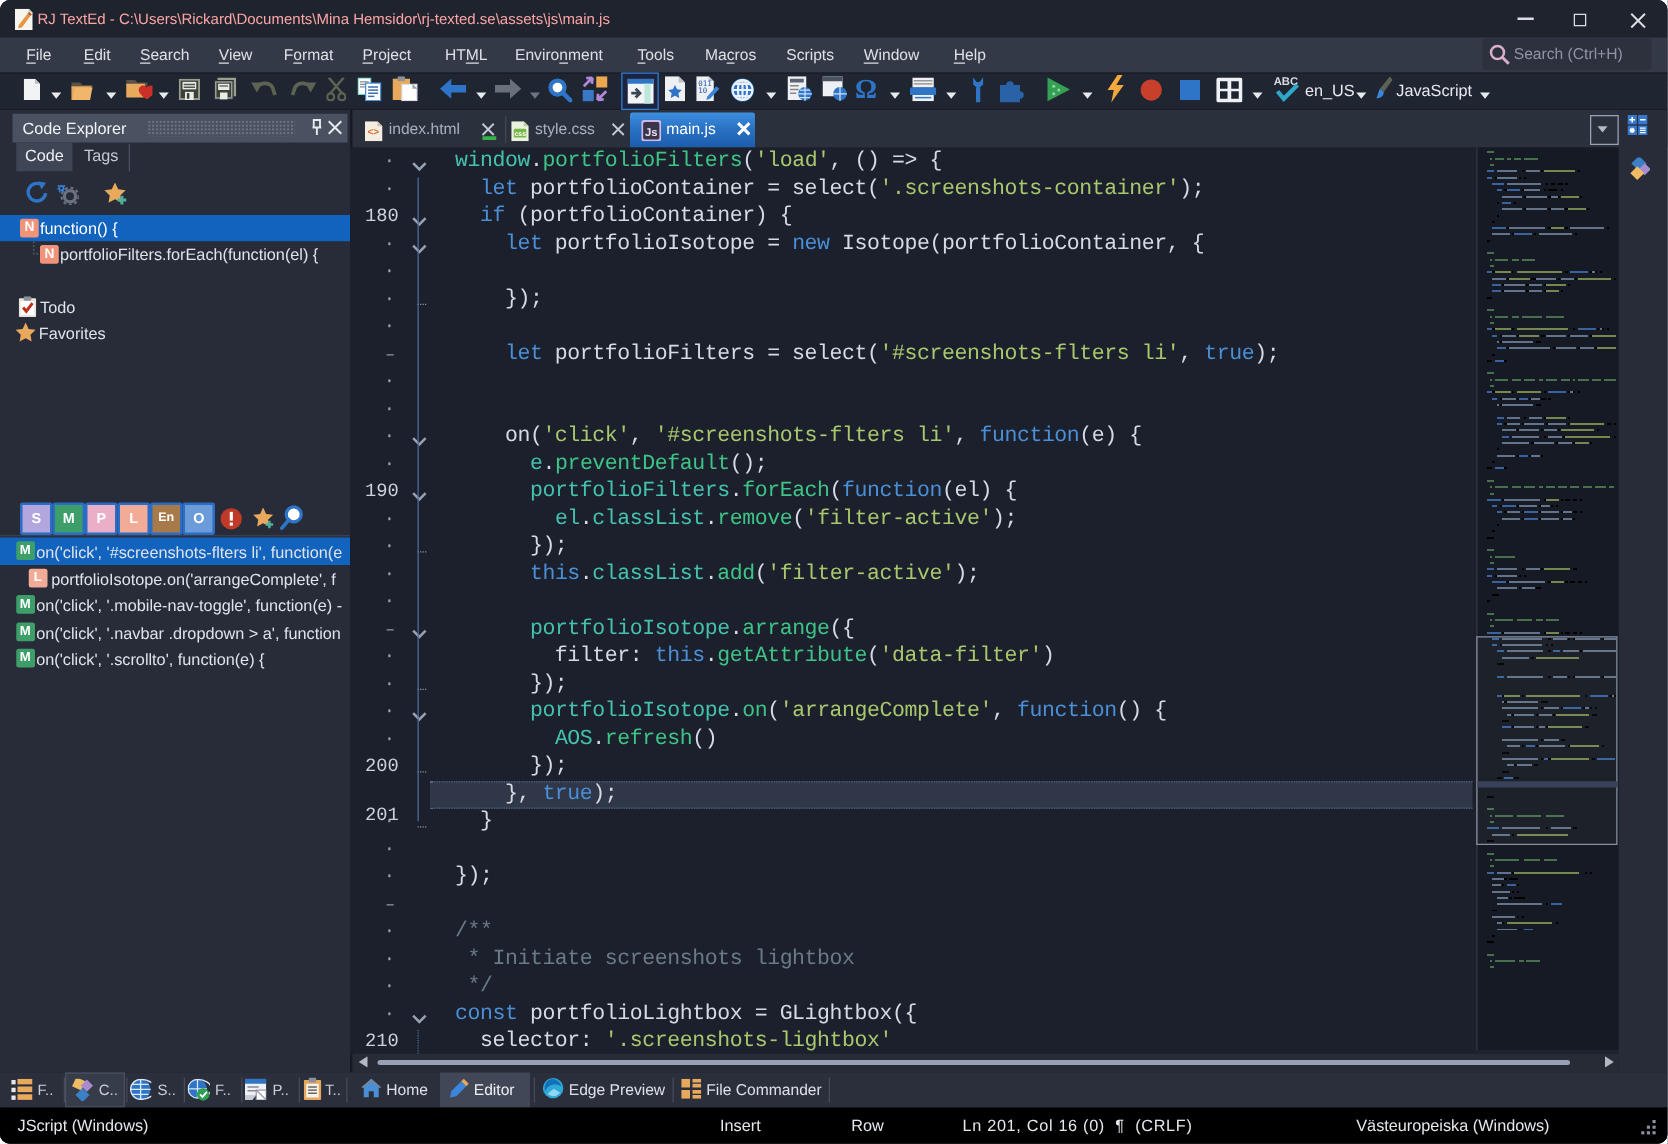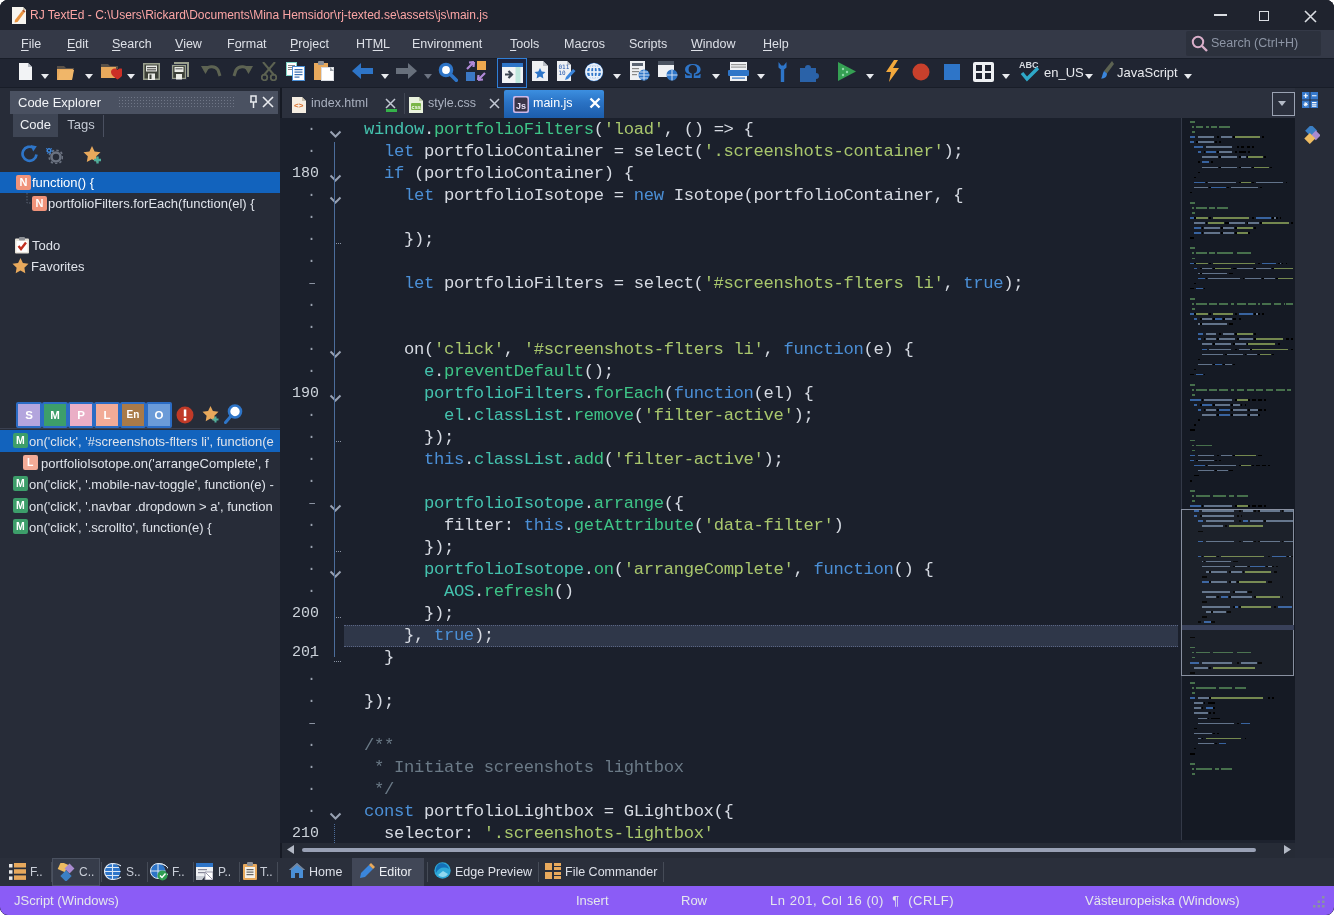--- a/index.html
+++ b/index.html
@@ -74,7 +74,7 @@
 .btab .lbl{position:absolute;top:7px;white-space:nowrap}
 .bsep{position:absolute;top:862px;width:1px;height:20px;background:#454b57}
 
-#sbar{left:0;top:886px;width:1334px;height:29px;background:#8b5cf6}
+#sbar{left:0;top:886px;width:1334px;height:29px;background:#000000}
 #sbar div{position:absolute;top:7px;font-size:13px;color:#e4e7ec;white-space:nowrap}
 </style></head><body>
 <div id="win">

